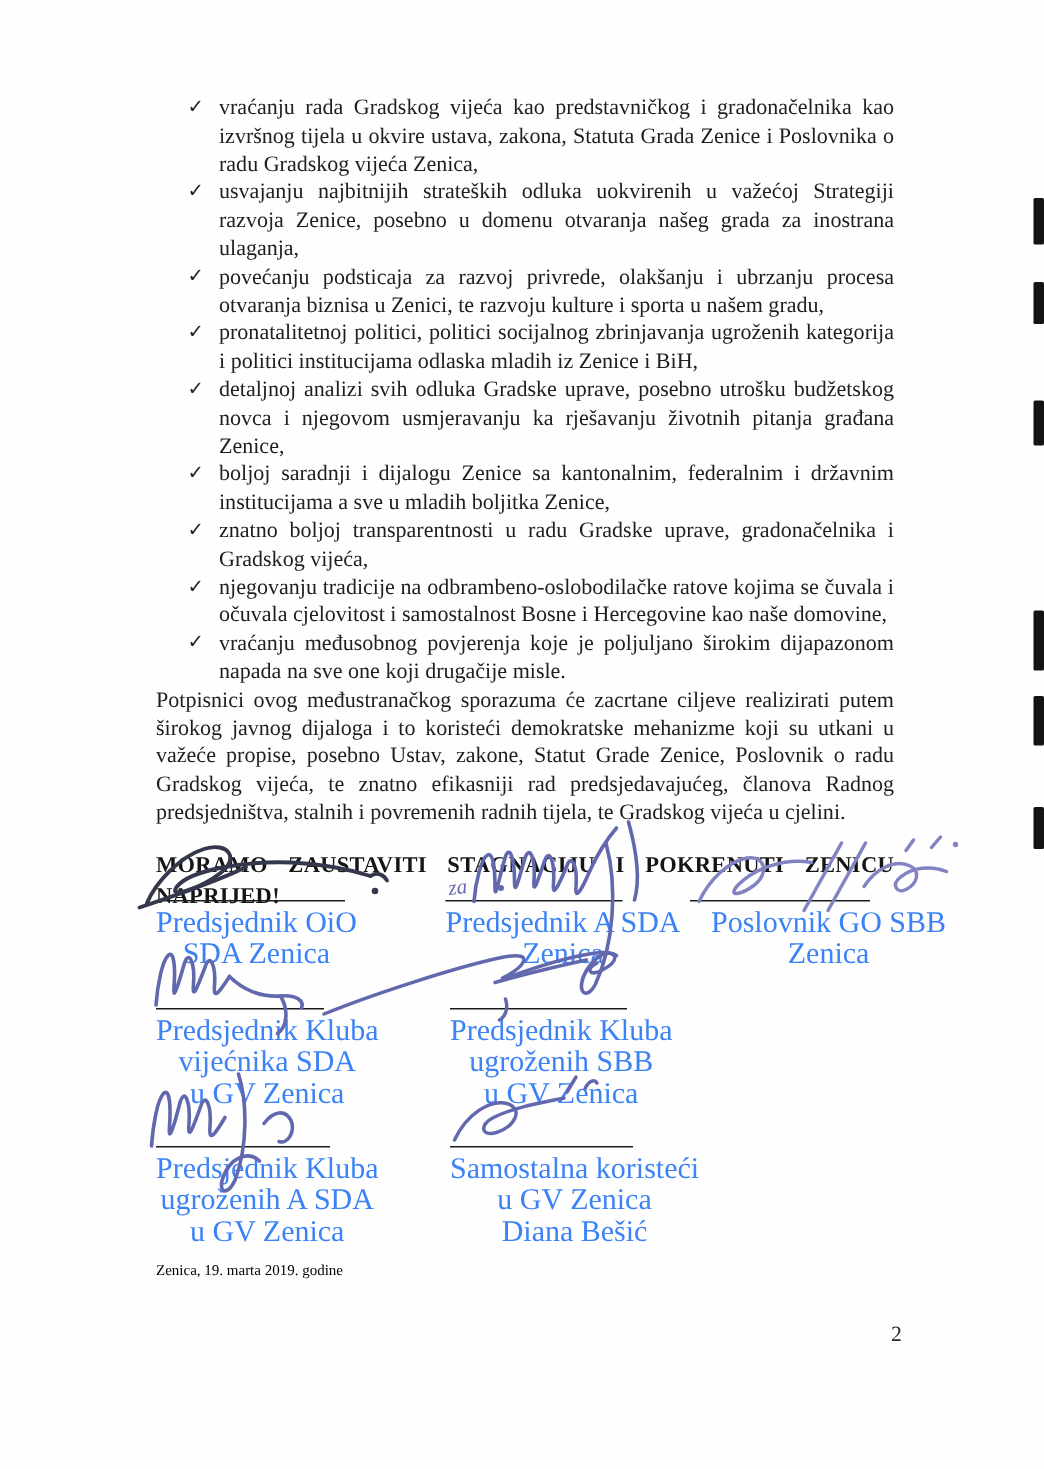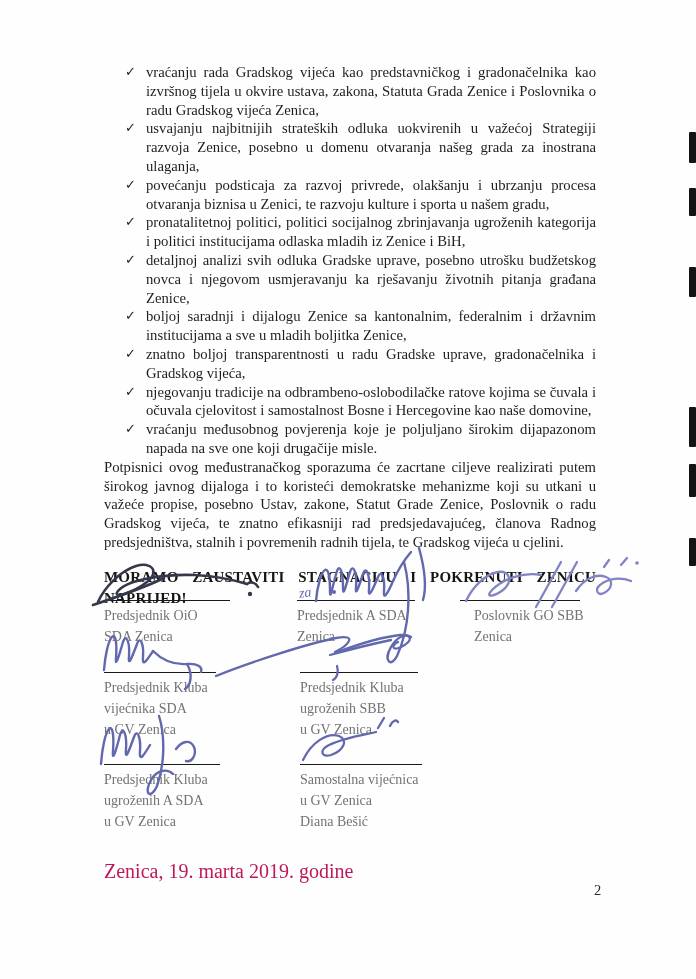--- a/index.html
+++ b/index.html
@@ -32,7 +32,7 @@
     text-align:justify;letter-spacing:0.2px;color:#151515;
   }
   .sig-block{
-    position:absolute;font-size:14px;line-height:21px;color:#737373;
+    position:absolute;font-size:20px;line-height:21px;color:#3b82f6;text-align:center;
   }
   .sig-line{
     border-bottom:1.4px solid #1a1a1a;height:0;margin-bottom:4px;

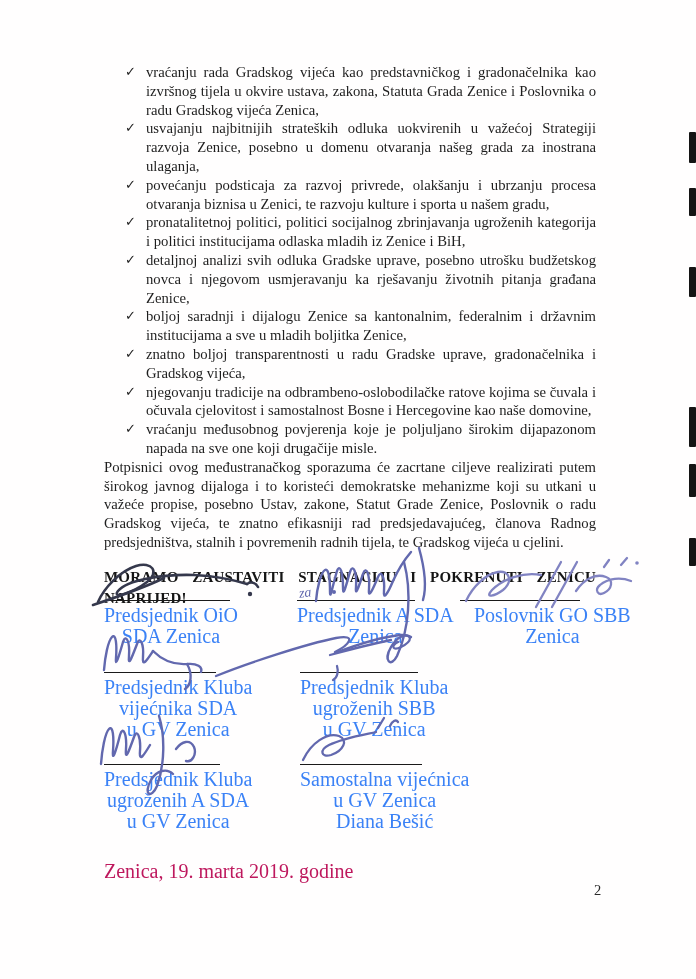--- a/index.html
+++ b/index.html
@@ -114,7 +114,7 @@
   </div>
   <div class="sig-block" style="left:300px;top:764px;">
     <div class="sig-line" style="width:122px;"></div>
-    <div class="sig-label">Samostalna vijećnica</div>
+    <div class="sig-label">Samostalna koristeći</div>
     <div class="sig-label">u GV Zenica</div>
     <div class="sig-label">Diana Bešić</div>
   </div>

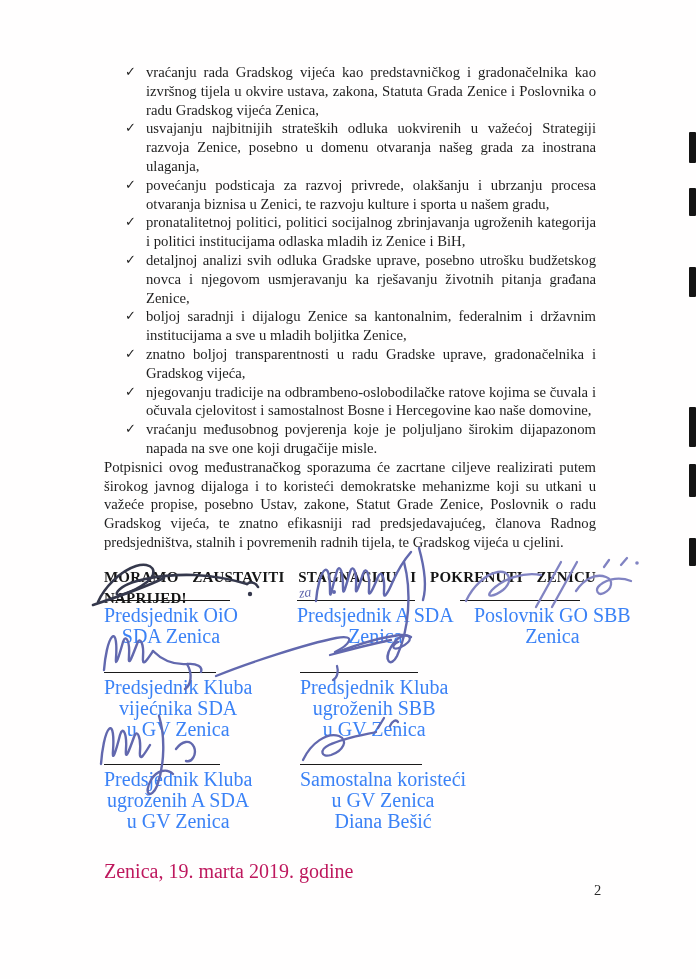--- a/index.html
+++ b/index.html
@@ -39,7 +39,7 @@
   }
   .sig-label{white-space:nowrap;}
   .date-line{
-    position:absolute;left:104px;top:842px;font-size:20px;color:#be185d;margin-top:18px;
+    position:absolute;left:104px;top:842px;font-size:10px;color:#000000;
   }
   .page-number{
     position:absolute;left:594px;top:882px;font-size:14.5px;color:#2a2a2a;

